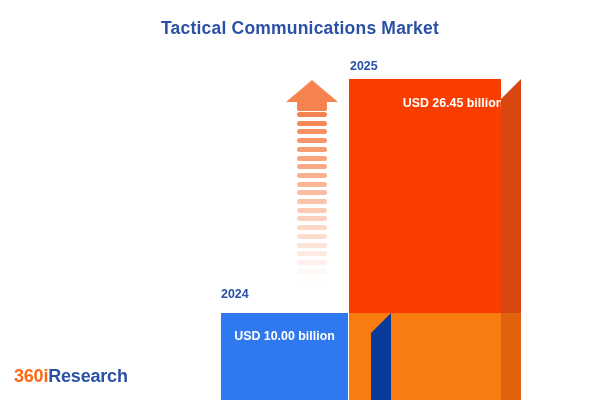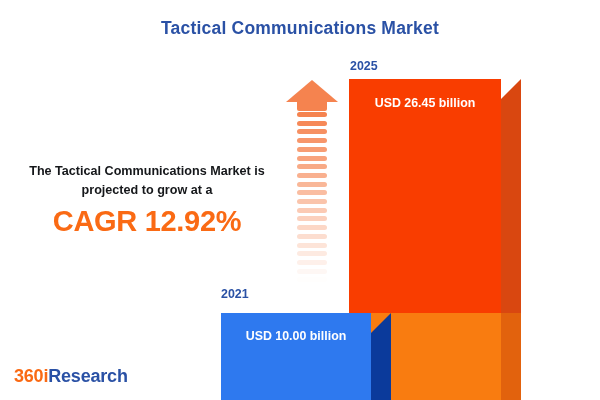--- a/index.html
+++ b/index.html
@@ -142,6 +142,7 @@
   }
   #bar-2032 .bar-label {
     top: 17px;
+    padding-left: 28px;
   }
   #bar-2032-side {
     position: absolute;

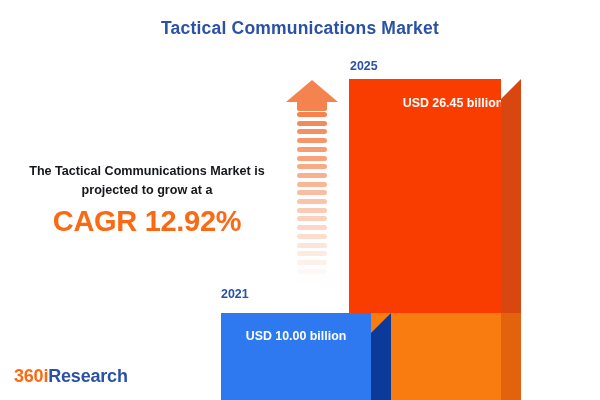--- a/index.html
+++ b/index.html
@@ -250,10 +250,6 @@
       </div>
   </div>
 
-  <div class="cagr-block">
-    <div class="cagr-lead">The Tactical Communications Market is projected to grow at a</div>
-    <div class="cagr-value">CAGR 12.92%</div>
-  </div>
 
   <div class="year-label" id="year-2032">2025</div>
 

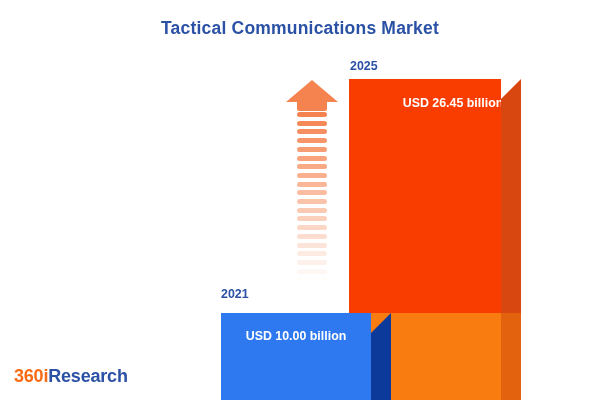--- a/index.html
+++ b/index.html
@@ -261,7 +261,7 @@
   <div id="bar-2032-lower"></div>
   <div id="bar-2032-side-lower"></div>
 
-  <div class="year-label" id="year-2024">2021</div>
+  <div class="year-label" id="year-2024">2024</div>
 
   <div id="bar-2024-side"></div>
   <div class="bar" id="bar-2024">

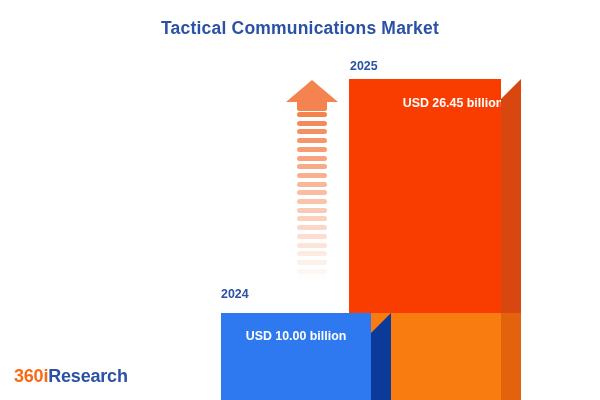--- a/index.html
+++ b/index.html
@@ -179,7 +179,7 @@
   #bar-2024 {
     left: 221px;
     top: 313px;
-    width: 150px;
+    width: 127px;
     height: 87px;
   }
   #bar-2024 .bar-face {

